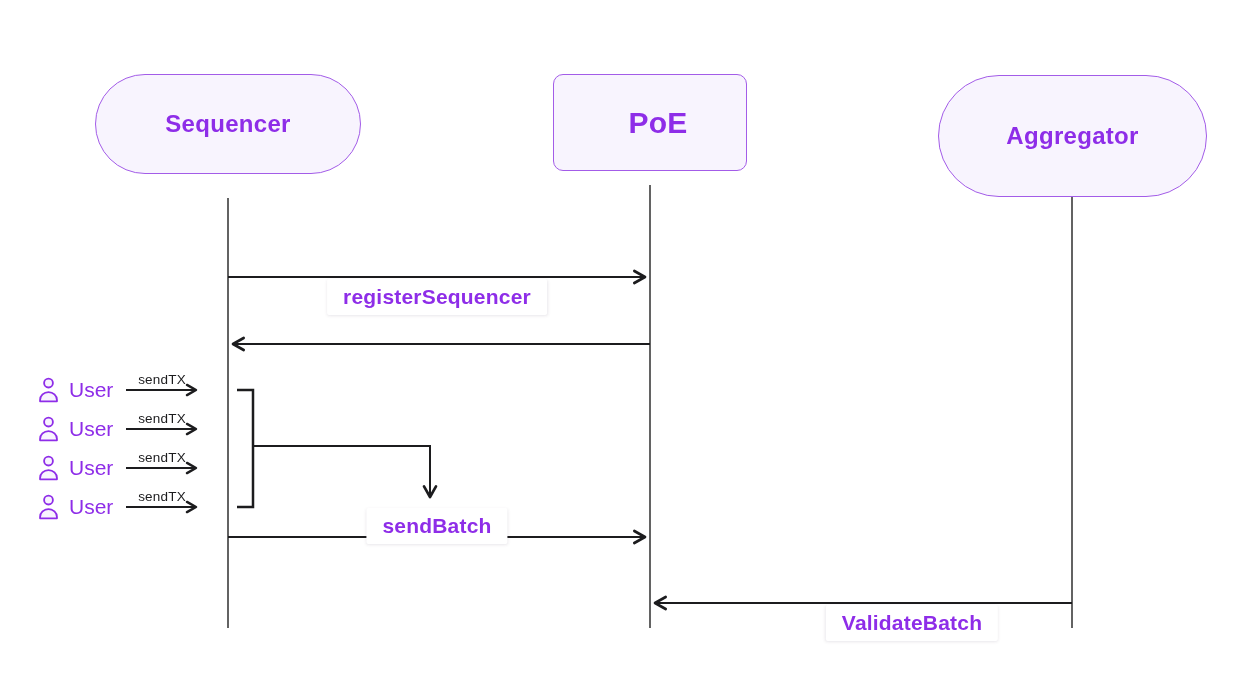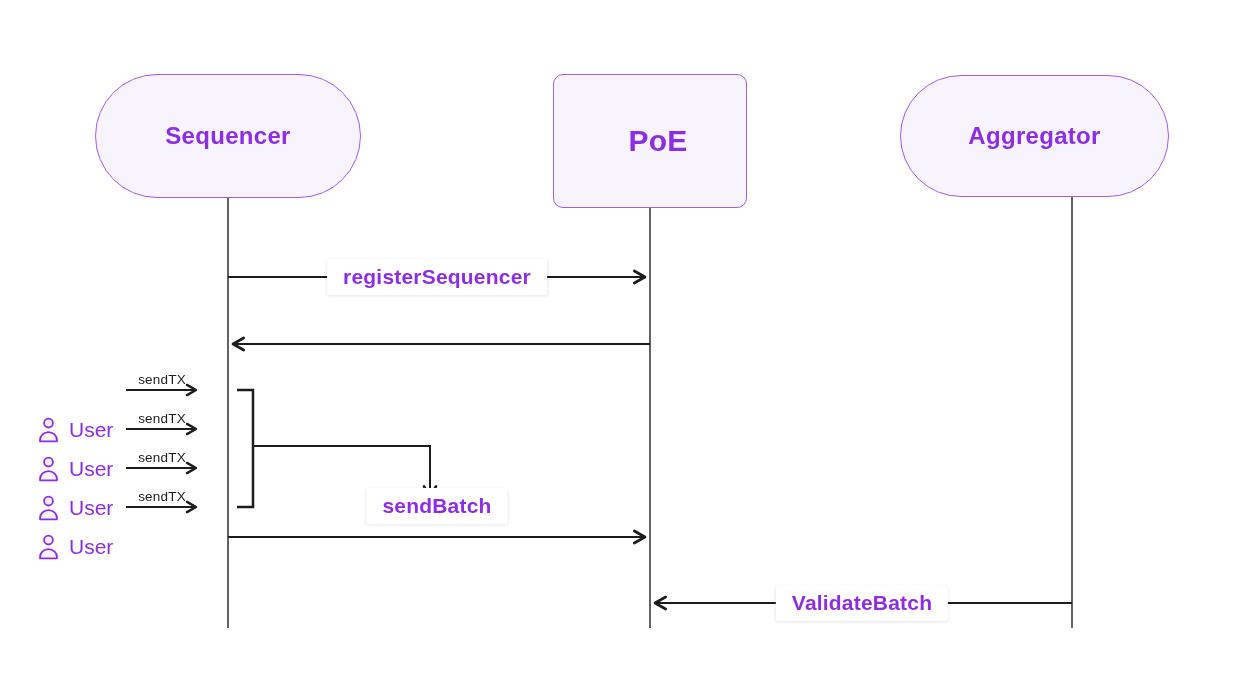--- a/index.html
+++ b/index.html
@@ -33,7 +33,7 @@
     z-index:2;
   }
   .actor span{letter-spacing:.3px;}
-  .actor-sequencer{left:95px;top:74px;width:266px;height:124px;border-radius:62px;font-size:24px;}
+  .actor-sequencer{left:95px;top:74px;width:266px;height:100px;border-radius:62px;font-size:24px;}
   .actor-poe{left:553px;top:74px;width:194px;height:134px;border-radius:10px;font-size:30px;padding-left:16px;}
   .actor-aggregator{left:900px;top:75px;width:269px;height:122px;border-radius:61px;font-size:24px;}
 

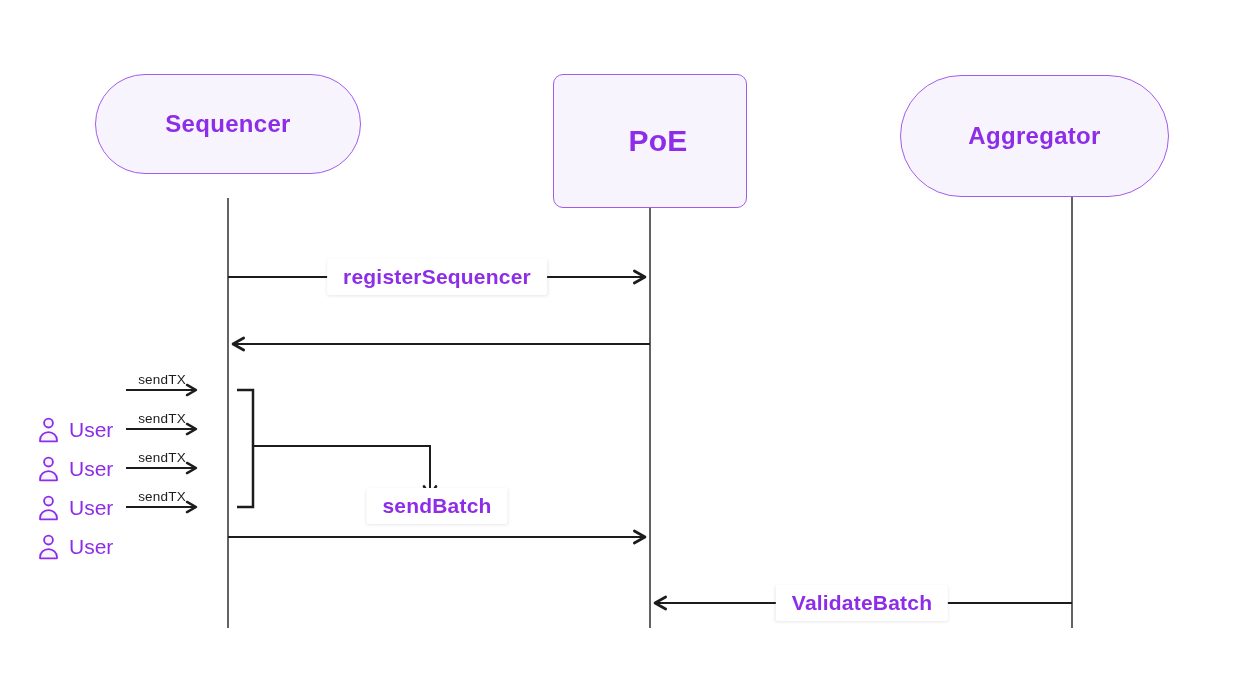--- a/index.html
+++ b/index.html
@@ -34,7 +34,7 @@
   }
   .actor span{letter-spacing:.3px;}
   .actor-sequencer{left:95px;top:74px;width:266px;height:100px;border-radius:62px;font-size:24px;}
-  .actor-poe{left:553px;top:74px;width:194px;height:134px;border-radius:10px;font-size:30px;padding-left:16px;}
+  .actor-poe{left:553px;top:74px;width:194px;height:97px;border-radius:10px;font-size:30px;padding-left:16px;}
   .actor-aggregator{left:900px;top:75px;width:269px;height:122px;border-radius:61px;font-size:24px;}
 
   

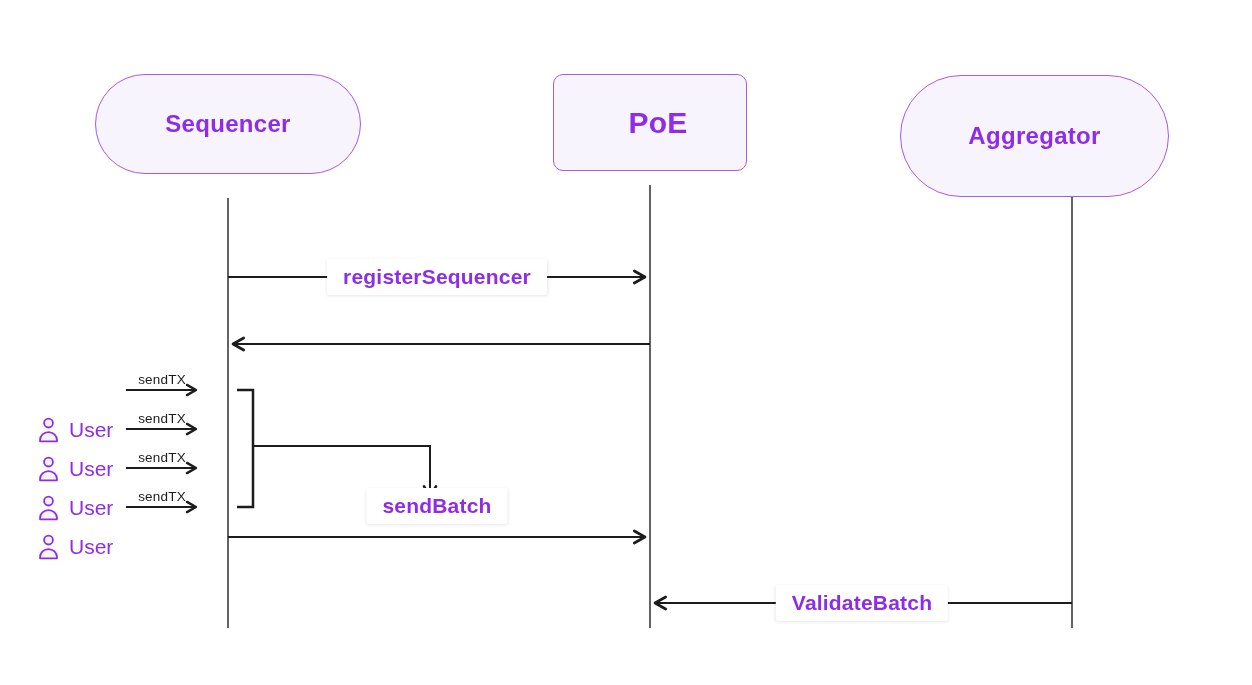--- a/index.html
+++ b/index.html
@@ -35,7 +35,7 @@
   .actor span{letter-spacing:.3px;}
   .actor-sequencer{left:95px;top:74px;width:266px;height:100px;border-radius:62px;font-size:24px;}
   .actor-poe{left:553px;top:74px;width:194px;height:97px;border-radius:10px;font-size:30px;padding-left:16px;}
-  .actor-aggregator{left:900px;top:75px;width:269px;height:122px;border-radius:61px;font-size:24px;}
+  .actor-aggregator{left:938px;top:75px;width:269px;height:122px;border-radius:61px;font-size:24px;}
 
   
   .msg-label{

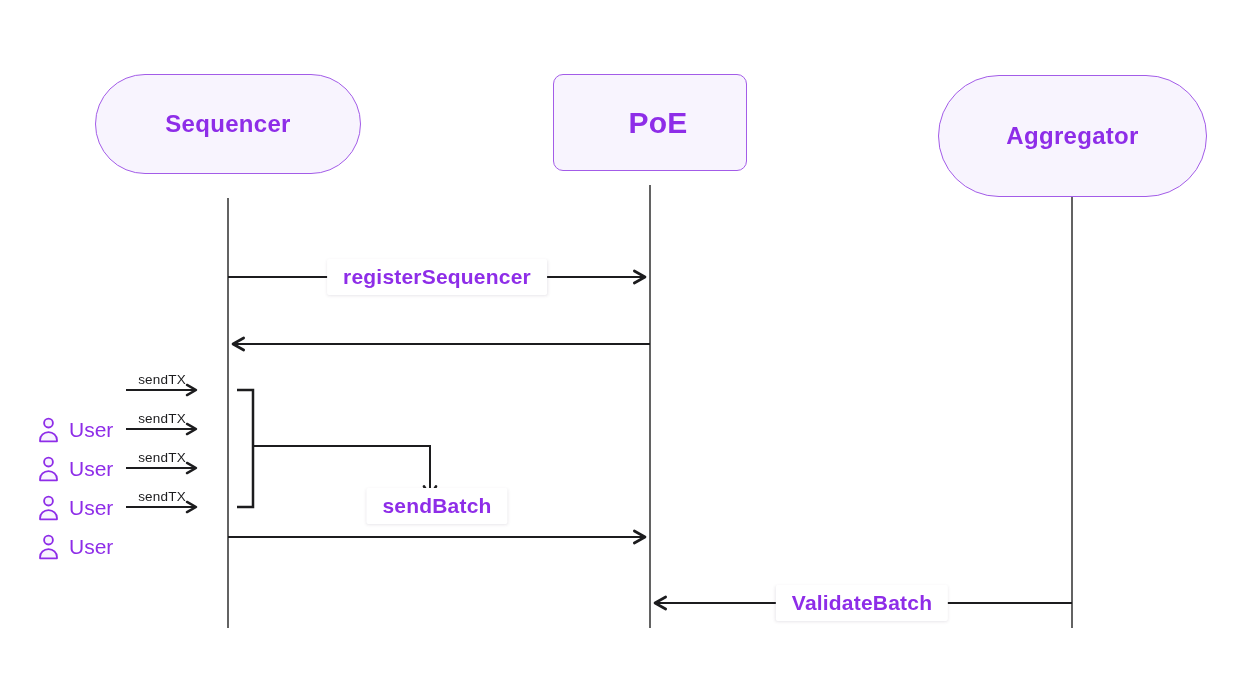--- a/index.html
+++ b/index.html
@@ -49,6 +49,7 @@
     box-shadow:0 1px 3px rgba(70,60,90,.12);
     white-space:nowrap;
     z-index:3;
+    margin-top:20px;
   }
   .lbl-register{left:437px;top:277px;}
   .lbl-chainid{left:438px;top:344px;}

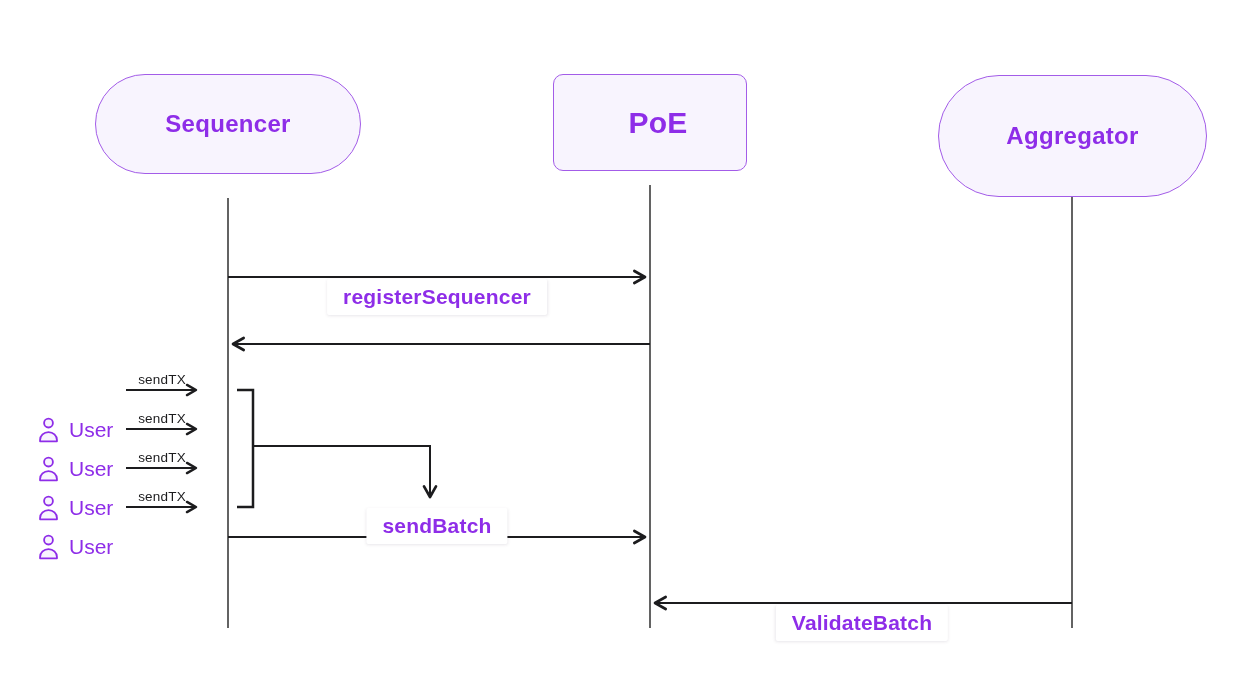--- a/index.html
+++ b/index.html
@@ -61,7 +61,6 @@
     position:absolute;left:37px;height:34px;
     display:flex;align-items:center;gap:9px;
     z-index:2;
-    margin-top:40px;
   }
   .row-1{top:373px;} .row-2{top:412px;} .row-3{top:451px;} .row-4{top:490px;}
   .user-label{

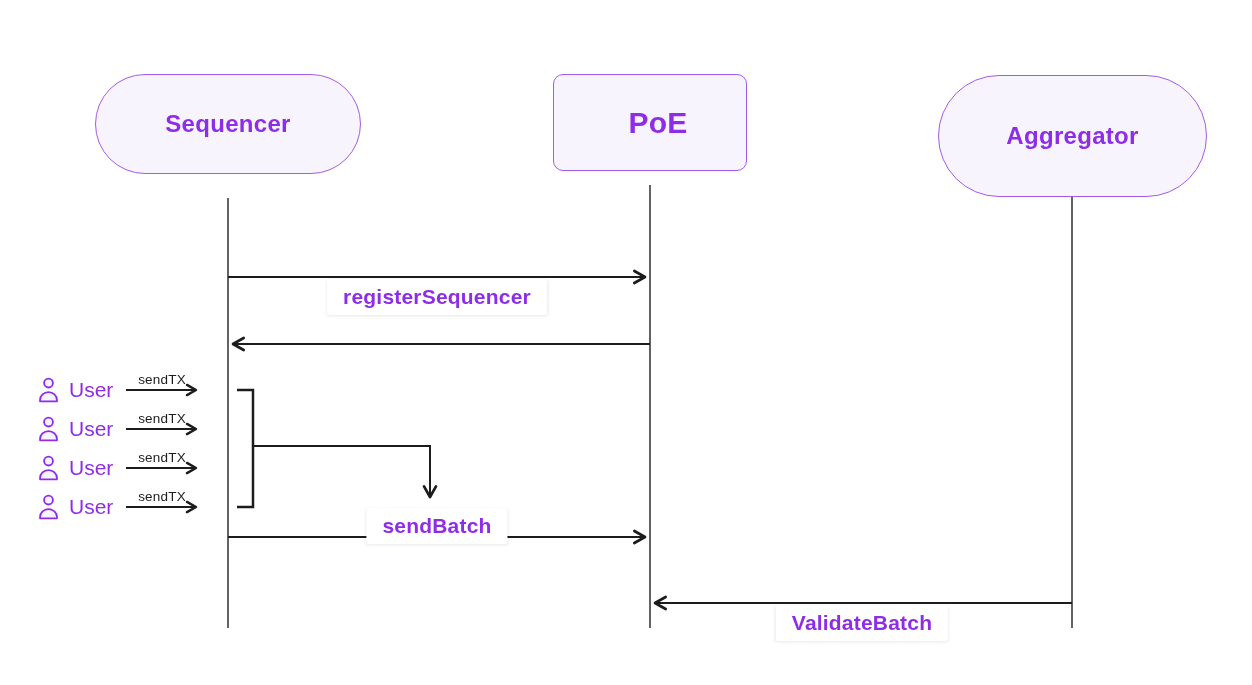--- a/index.html
+++ b/index.html
@@ -54,7 +54,7 @@
   .lbl-register{left:437px;top:277px;}
   .lbl-chainid{left:438px;top:344px;}
   .lbl-sendbatch{left:437px;top:506px;}
-  .lbl-validatebatch{left:862px;top:603px;text-align:center;}
+  .lbl-validatebatch{left:912px;top:603px;text-align:center;}
 
   
   .user-row{

